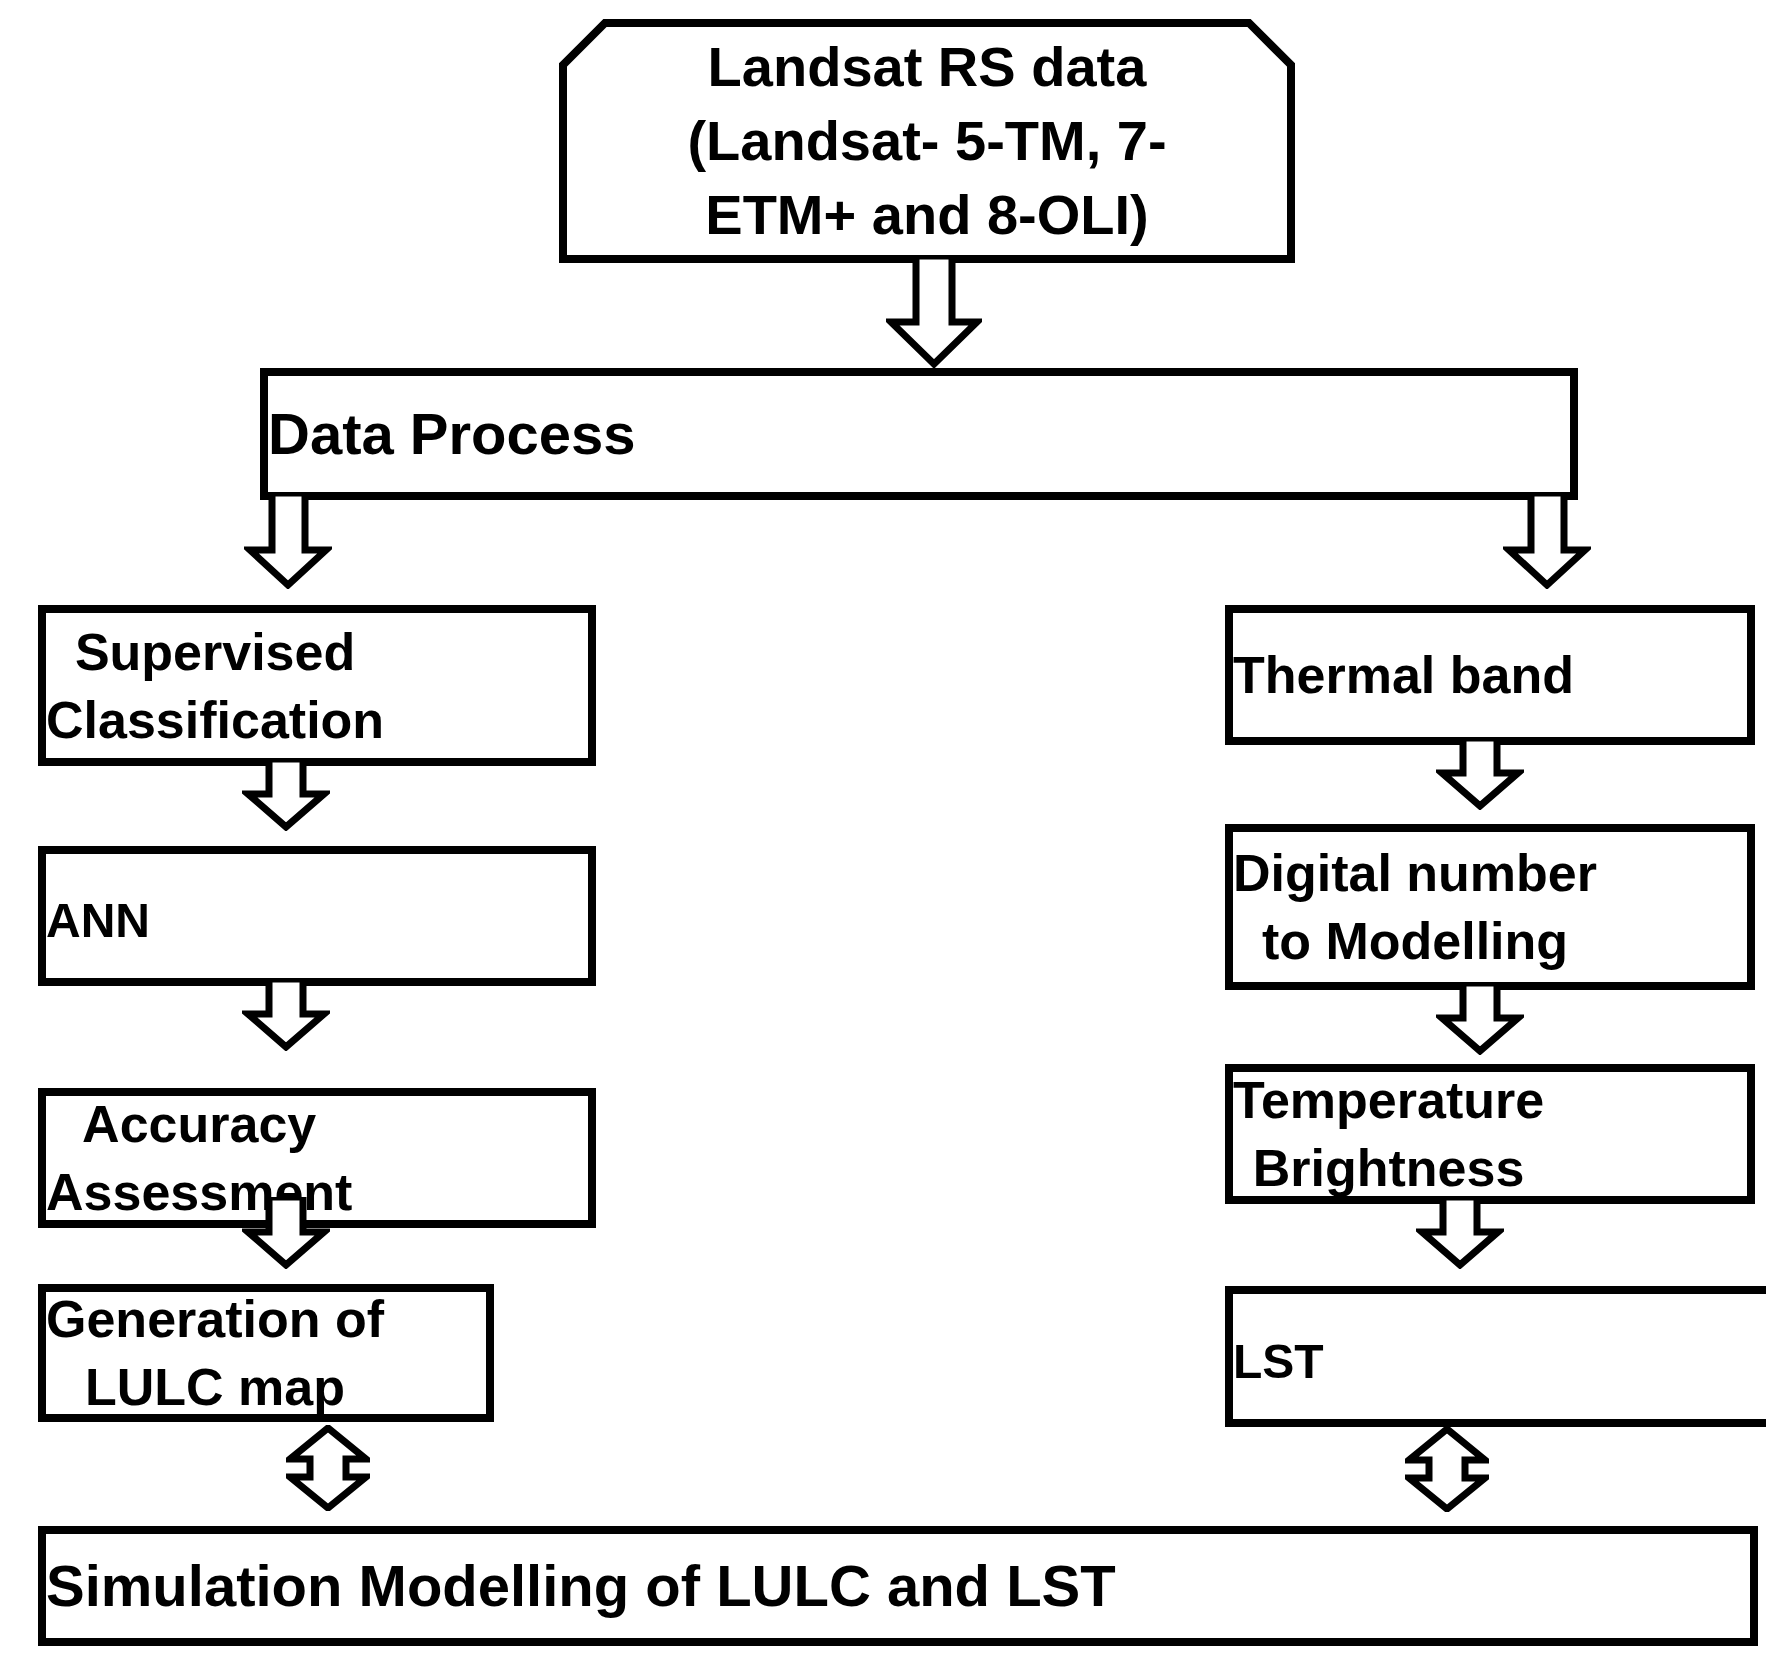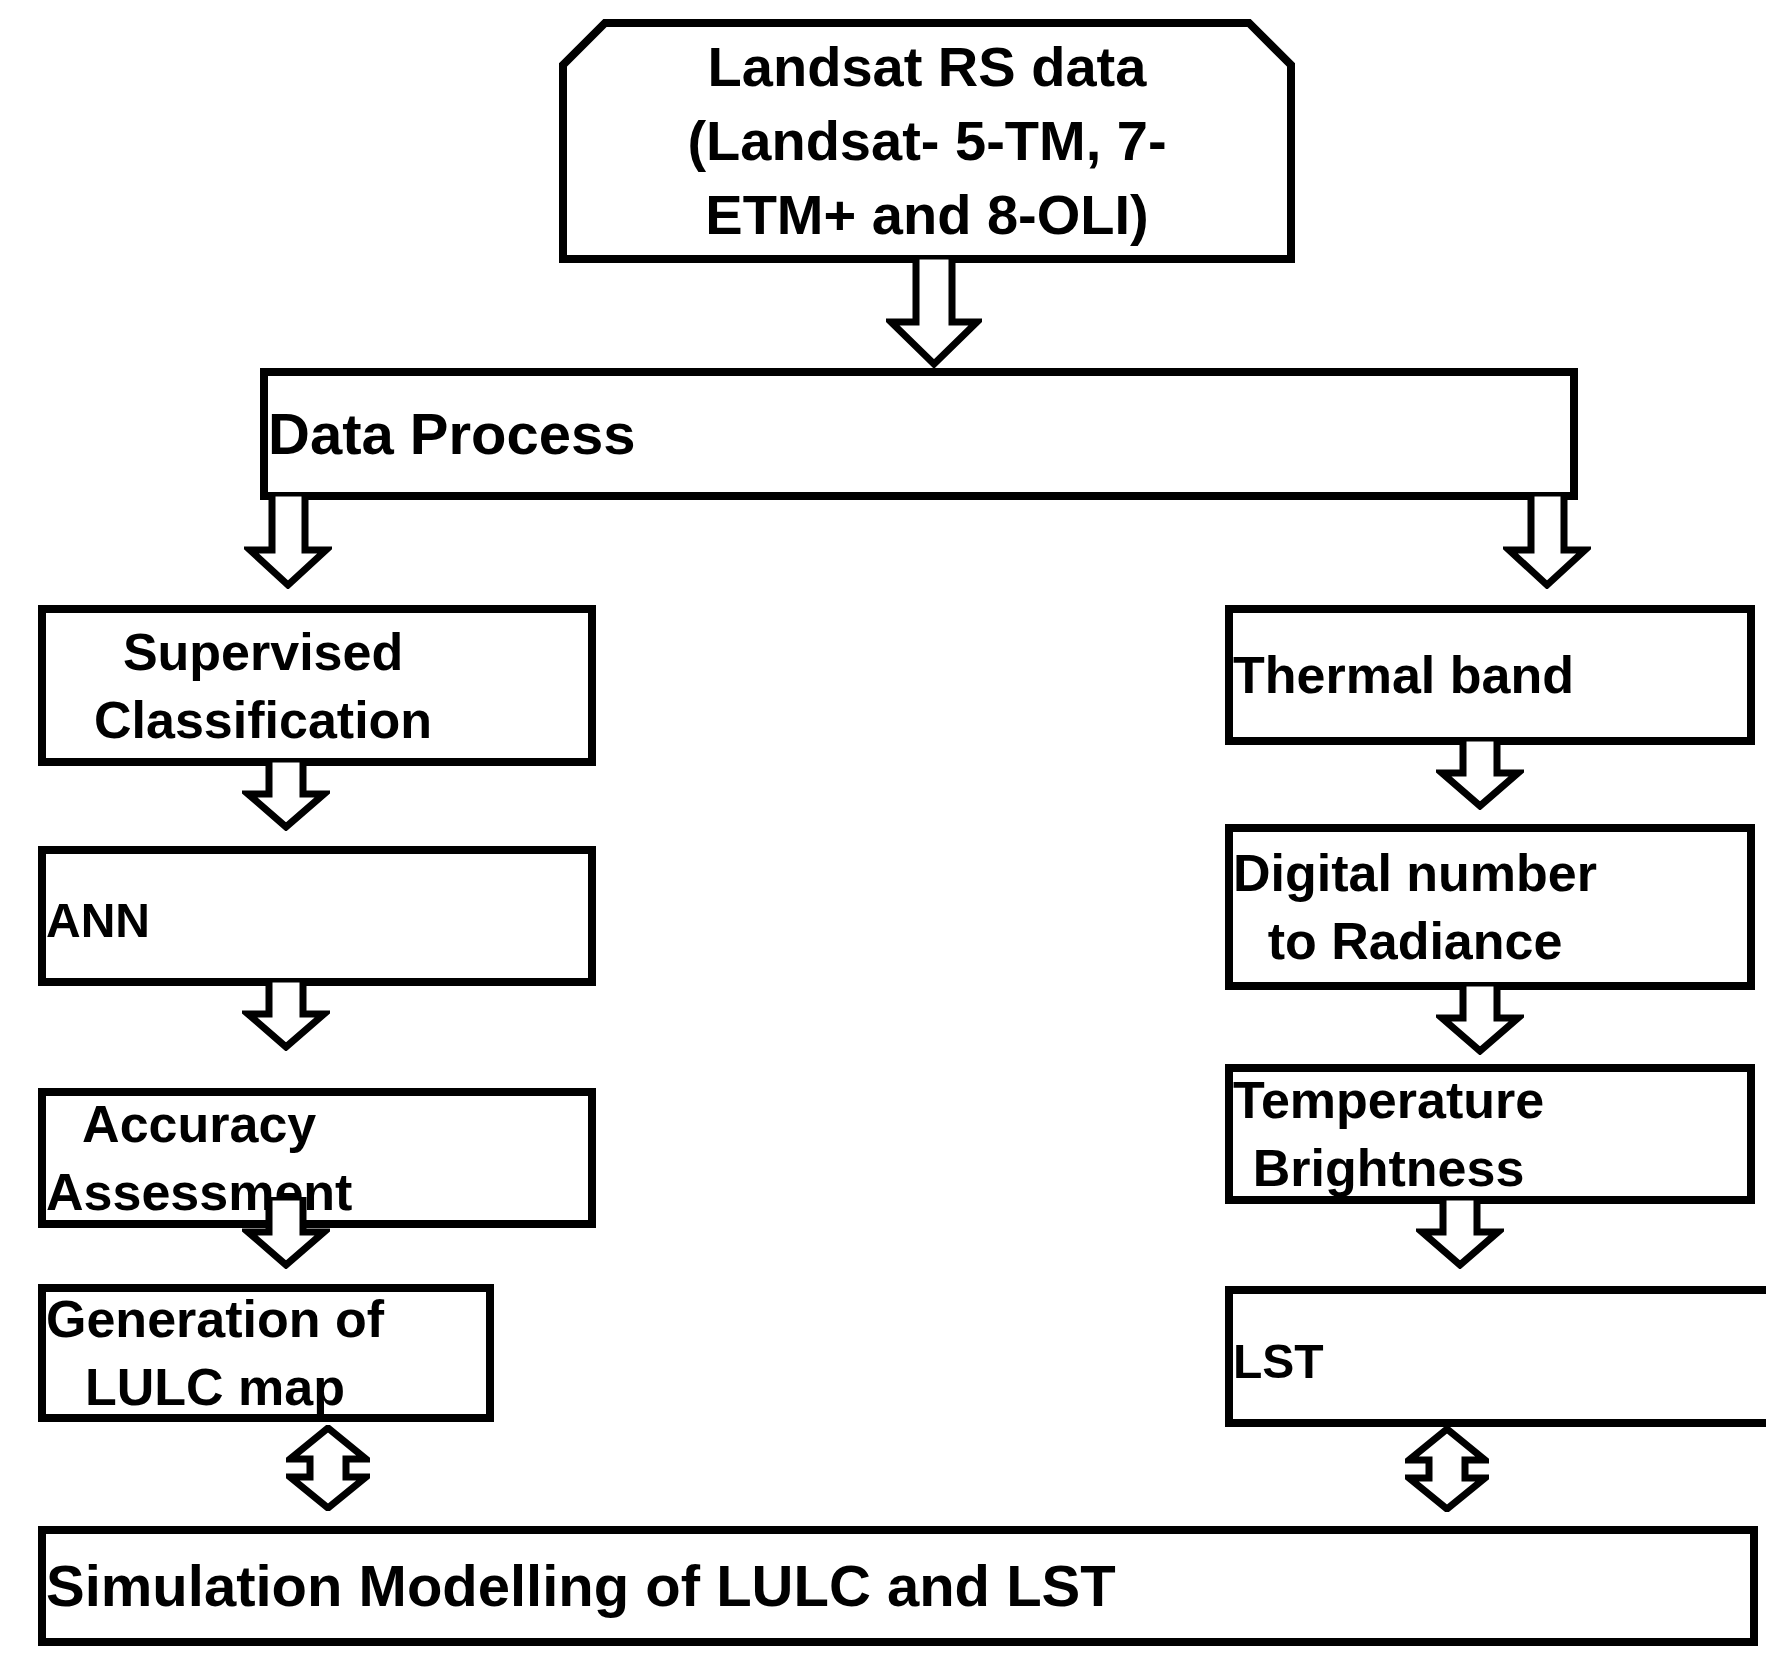--- a/index.html
+++ b/index.html
@@ -86,7 +86,7 @@
     <polygon points="28,0 28,57 6,57 44,92 82,57 61,57 61,0" stroke-width="7"></polygon>
   </svg>
 
-  <div class="box" style="left:38px; top:605px; width:558px; height:161px;padding-left:48px;">
+  <div class="box" style="left:38px; top:605px; width:558px; height:161px;">
     <div class="label">Supervised
 Classification</div>
   </div>

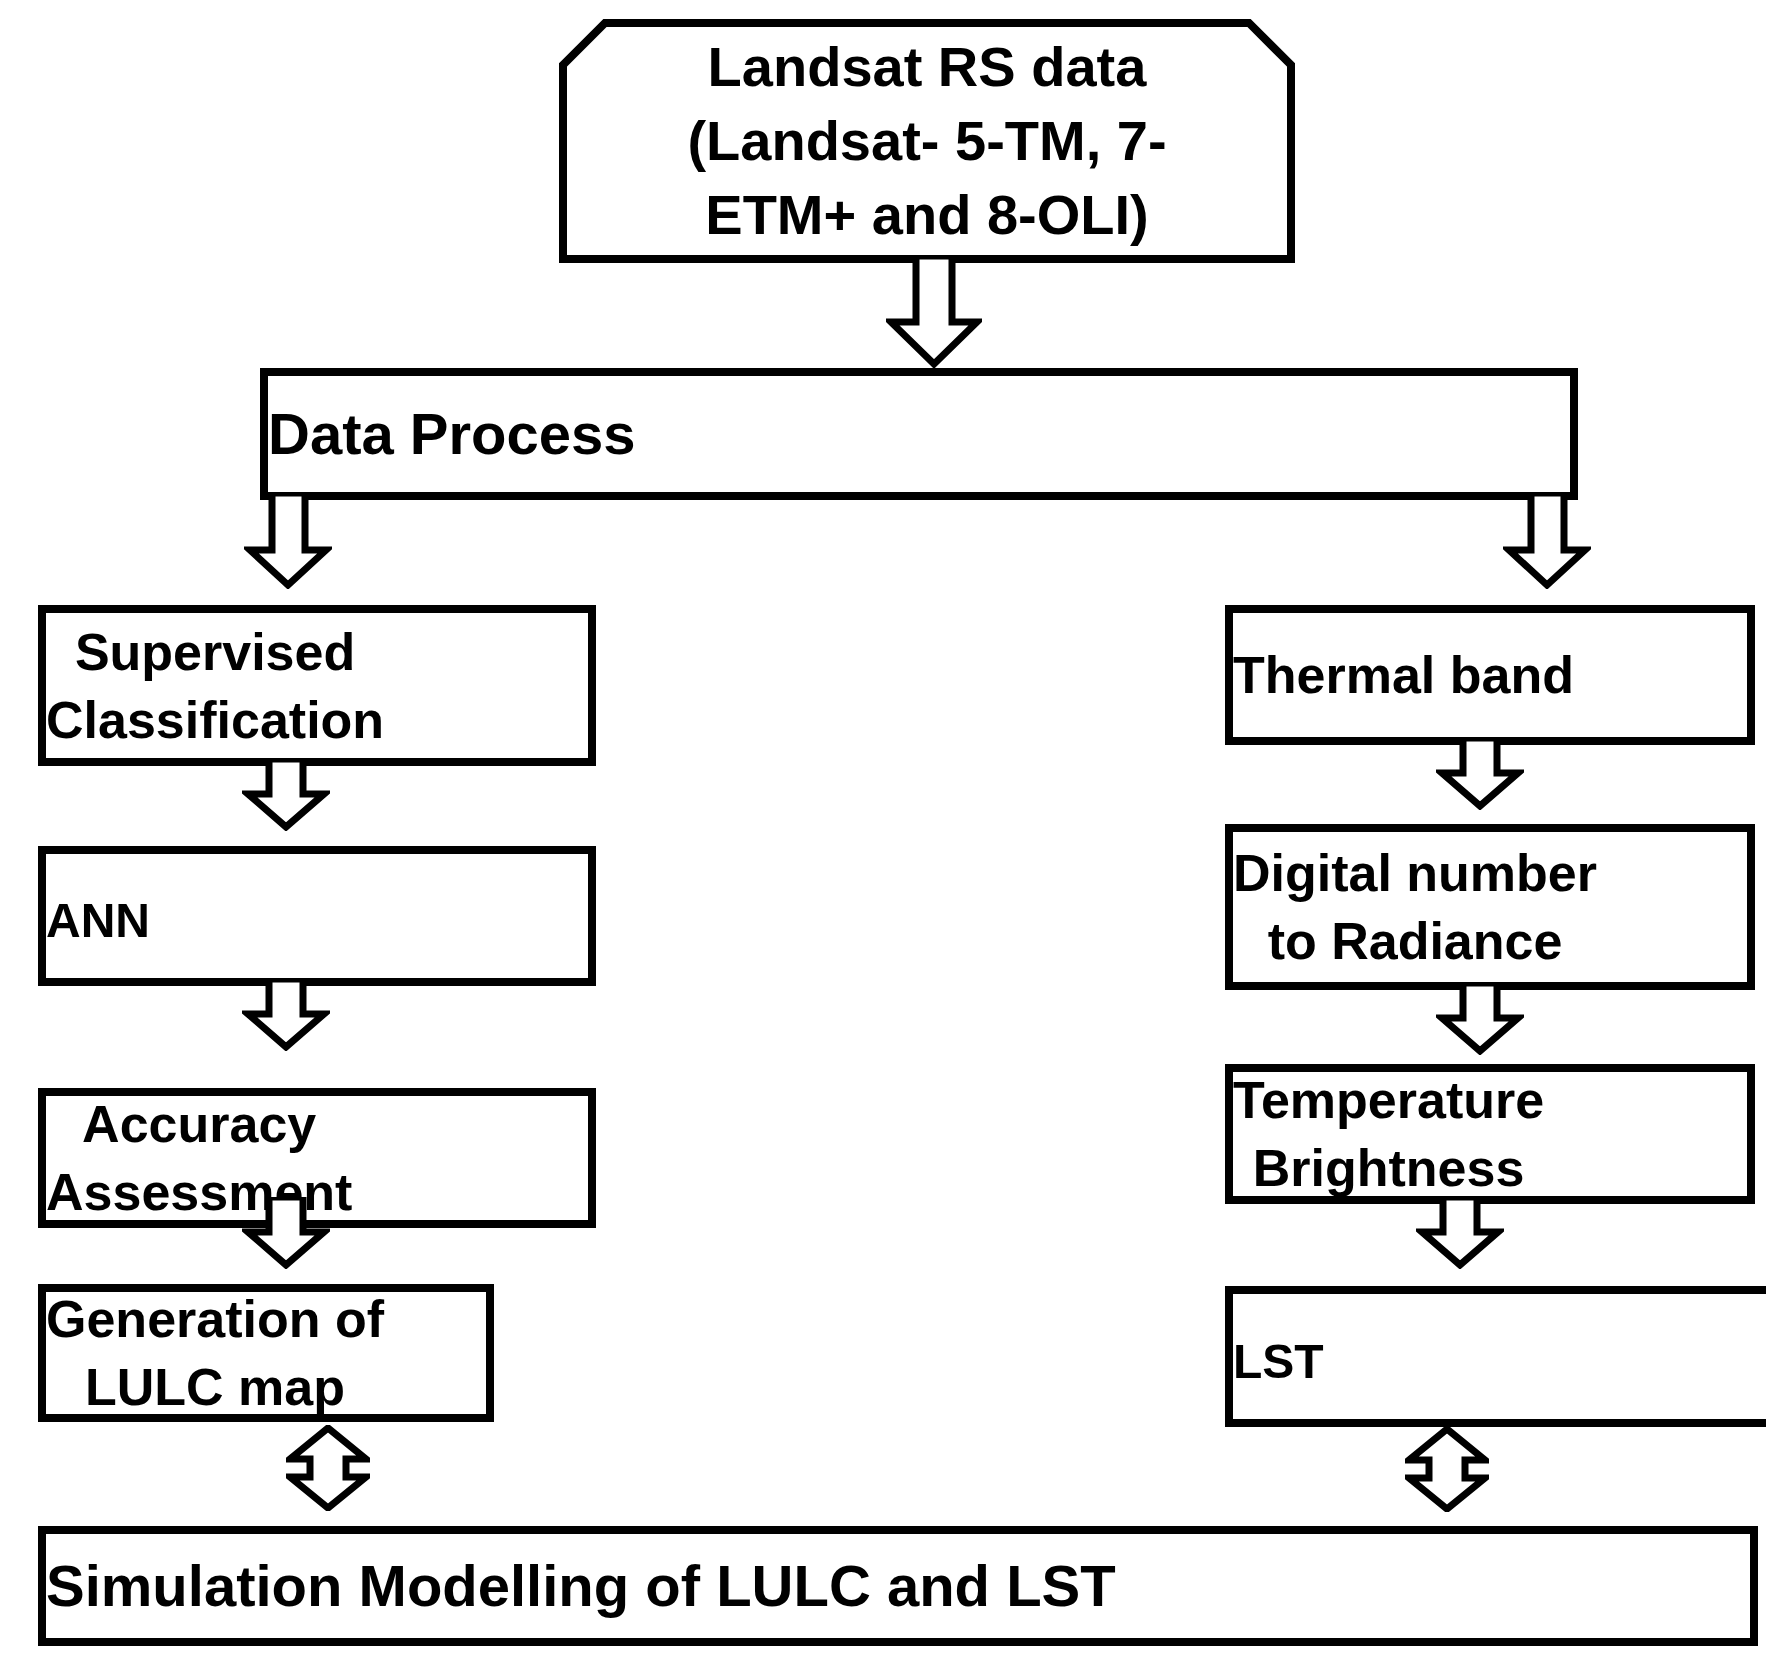--- a/index.html
+++ b/index.html
@@ -131,7 +131,7 @@
 
   <div class="box" style="left:1225px; top:824px; width:530px; height:166px;">
     <div class="label">Digital number
-to Radiance</div>
+to Modelling</div>
   </div>
 
   <svg class="abs" style="left:1436px; top:983px;" width="88" height="72" viewBox="0 0 88 72">

